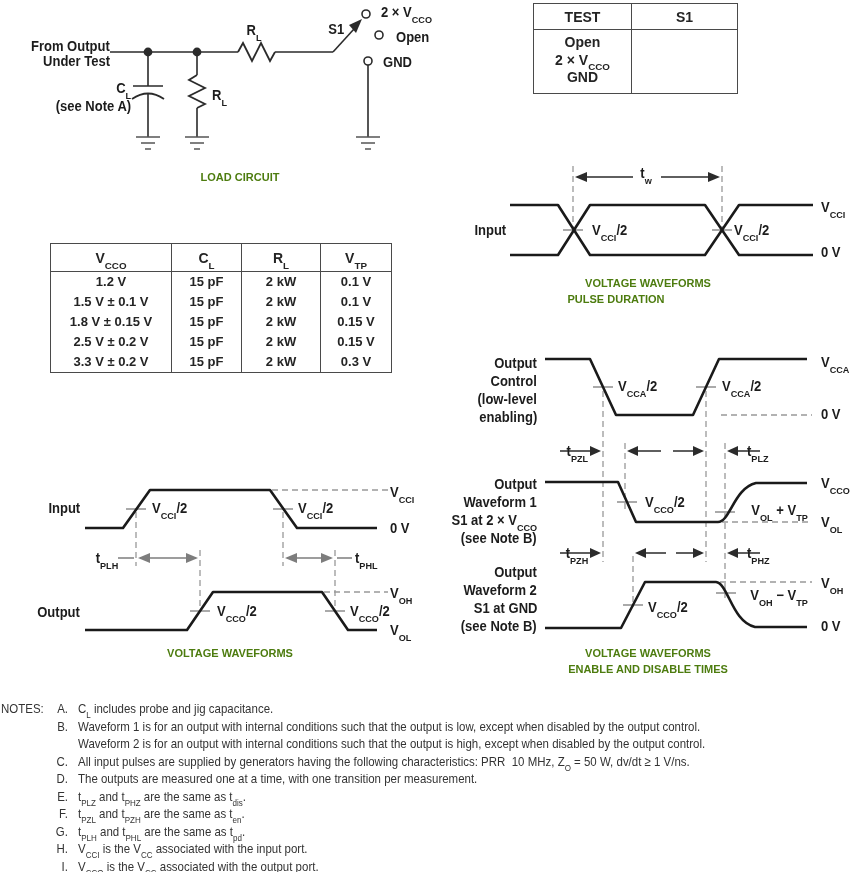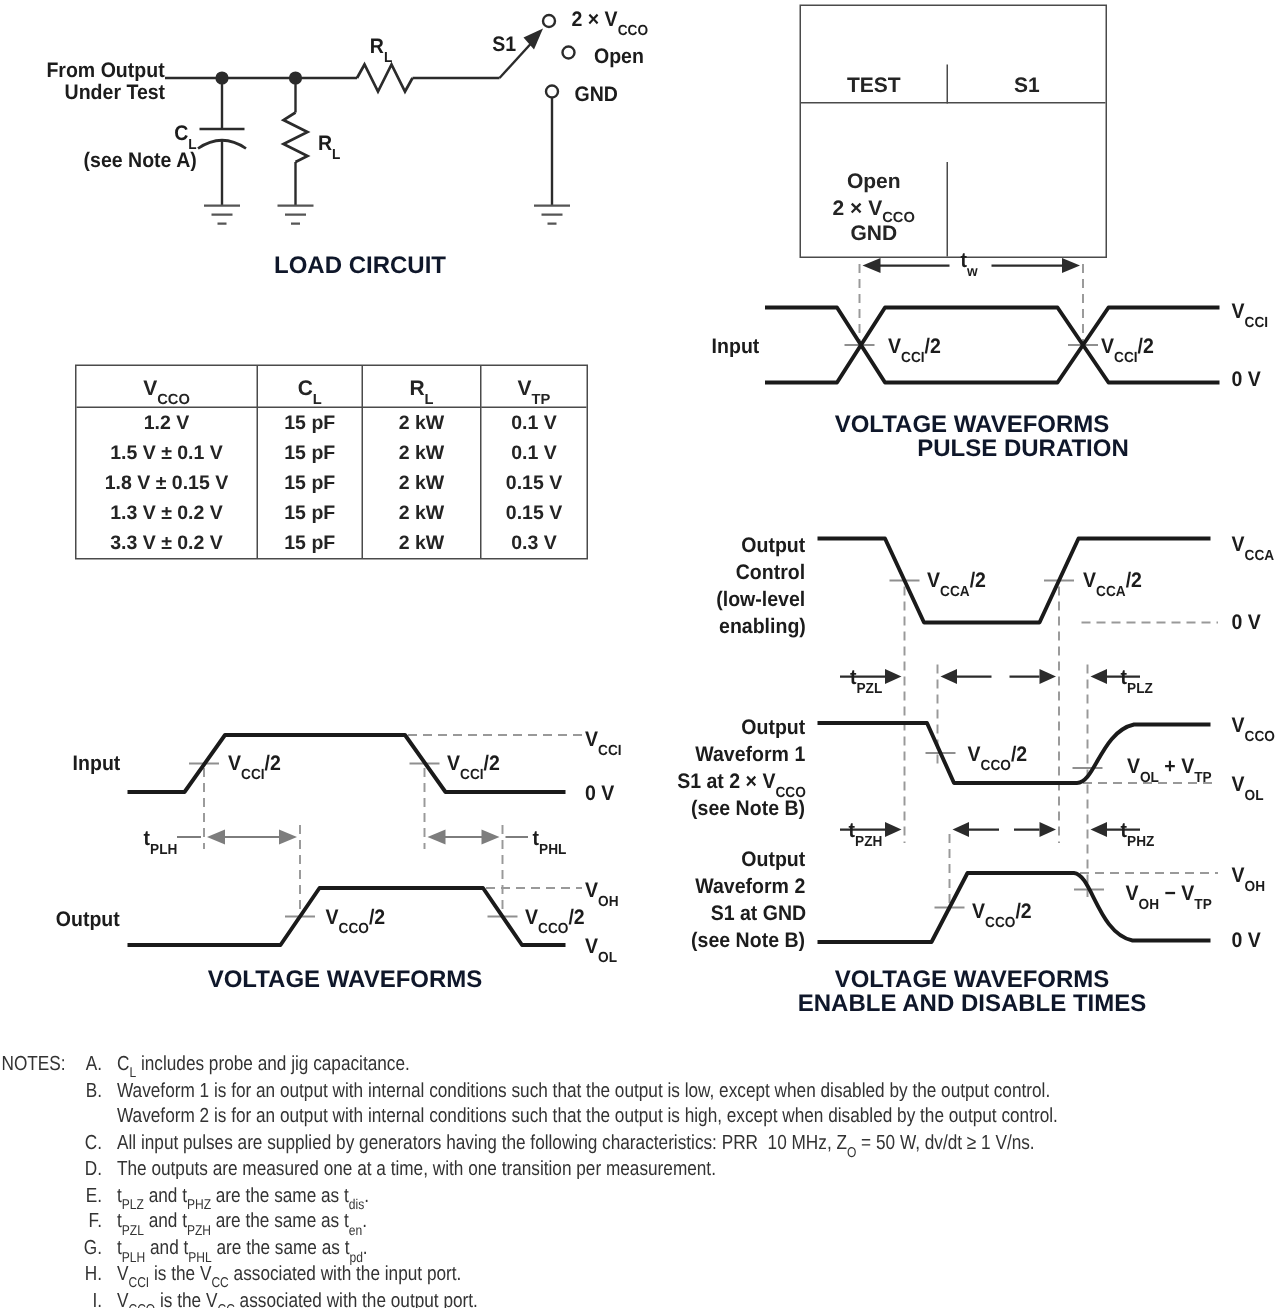--- a/index.html
+++ b/index.html
@@ -18,7 +18,7 @@
   .trow{display:grid;}
   .tcell{text-align:center;}
   .test-table{left:533px;top:3px;width:203px;}
-  .test-table .trow{grid-template-columns:98px 1fr;margin-top:39px;}
+  .test-table .trow{grid-template-columns:98px 1fr;}
   .test-table .head .tcell{padding:5px 0 4px;border-bottom:1.5px solid #4a4a4a;}
   .test-table .tcell:first-child{border-right:1.5px solid #4a4a4a;}
   .test-table .body .tcell{padding:4px 0 6px;}

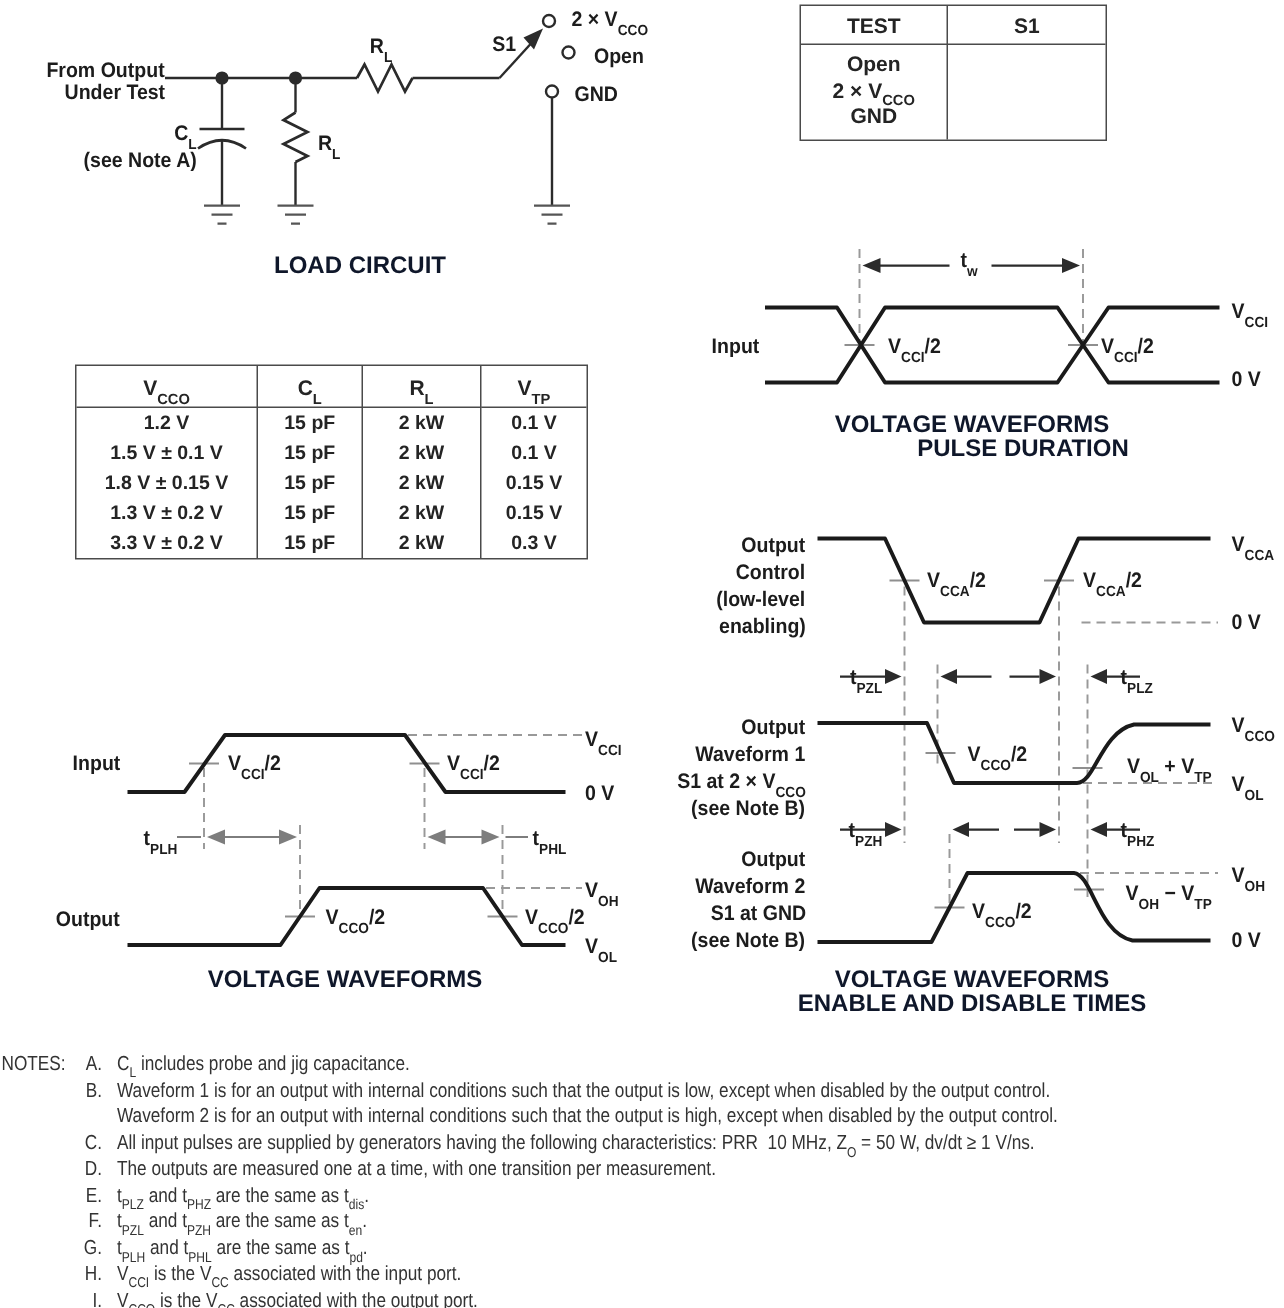--- a/index.html
+++ b/index.html
@@ -10,7 +10,7 @@
        transform:scaleX(.93);transform-origin:0 50%;}
   .lbl.or{transform-origin:100% 50%;}
   .lbl.oc{transform:translateX(-50%) scaleX(.93);transform-origin:center;}
-  .cap{position:absolute;font-weight:bold;font-size:16px;line-height:15px;white-space:nowrap;color:#0f172a;
+  .cap{position:absolute;font-weight:bold;font-size:11px;line-height:15px;white-space:nowrap;color:#4d7c0f;
        transform:translateX(-50%);}
   sub{font-size:.7em;line-height:0;position:relative;top:.18em;letter-spacing:0;}
   

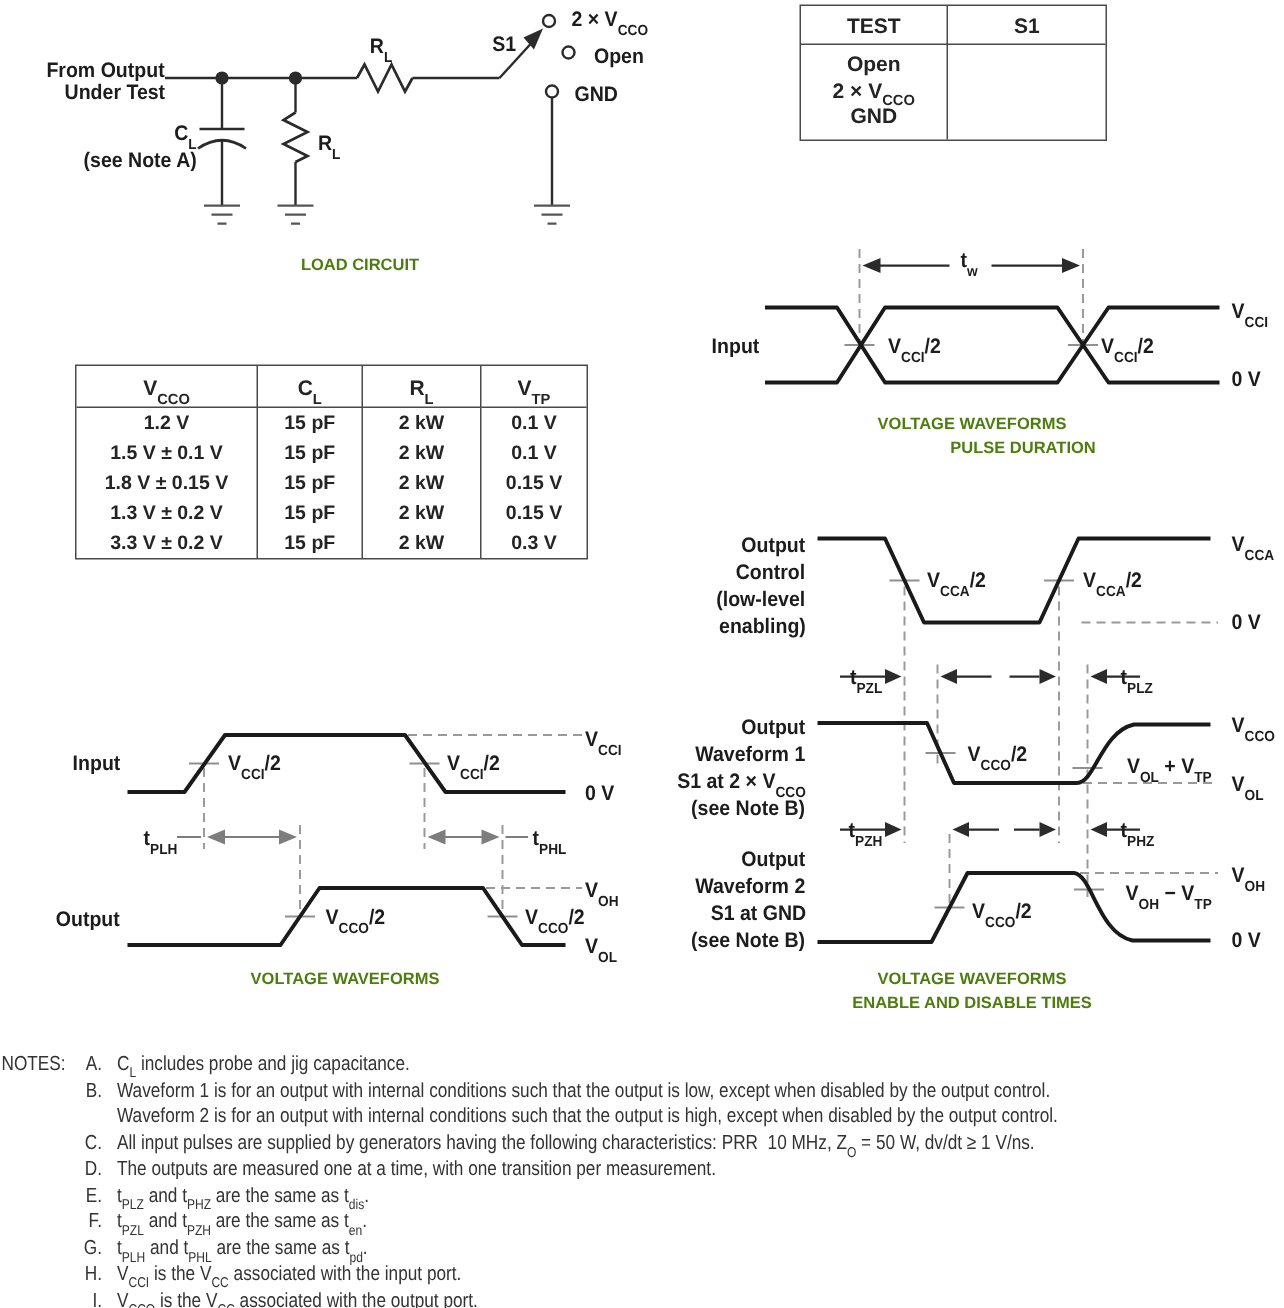--- a/index.html
+++ b/index.html
@@ -175,7 +175,7 @@
   <div class="lbl" style="left:821px;top:245px">0 V</div>
   <div class="lbl oc" style="left:646px;top:166px">t<sub>w</sub></div>
   <div class="cap" style="left:648px;top:276px">VOLTAGE WAVEFORMS</div>
-  <div class="cap" style="left:682px;top:292px">PULSE DURATION</div>
+  <div class="cap" style="left:616px;top:292px">PULSE DURATION</div>
 
   <div class="lbl or" style="right:776px;top:501px">Input</div>
   <div class="lbl" style="left:152px;top:501px">V<sub>CCI</sub>/2</div>

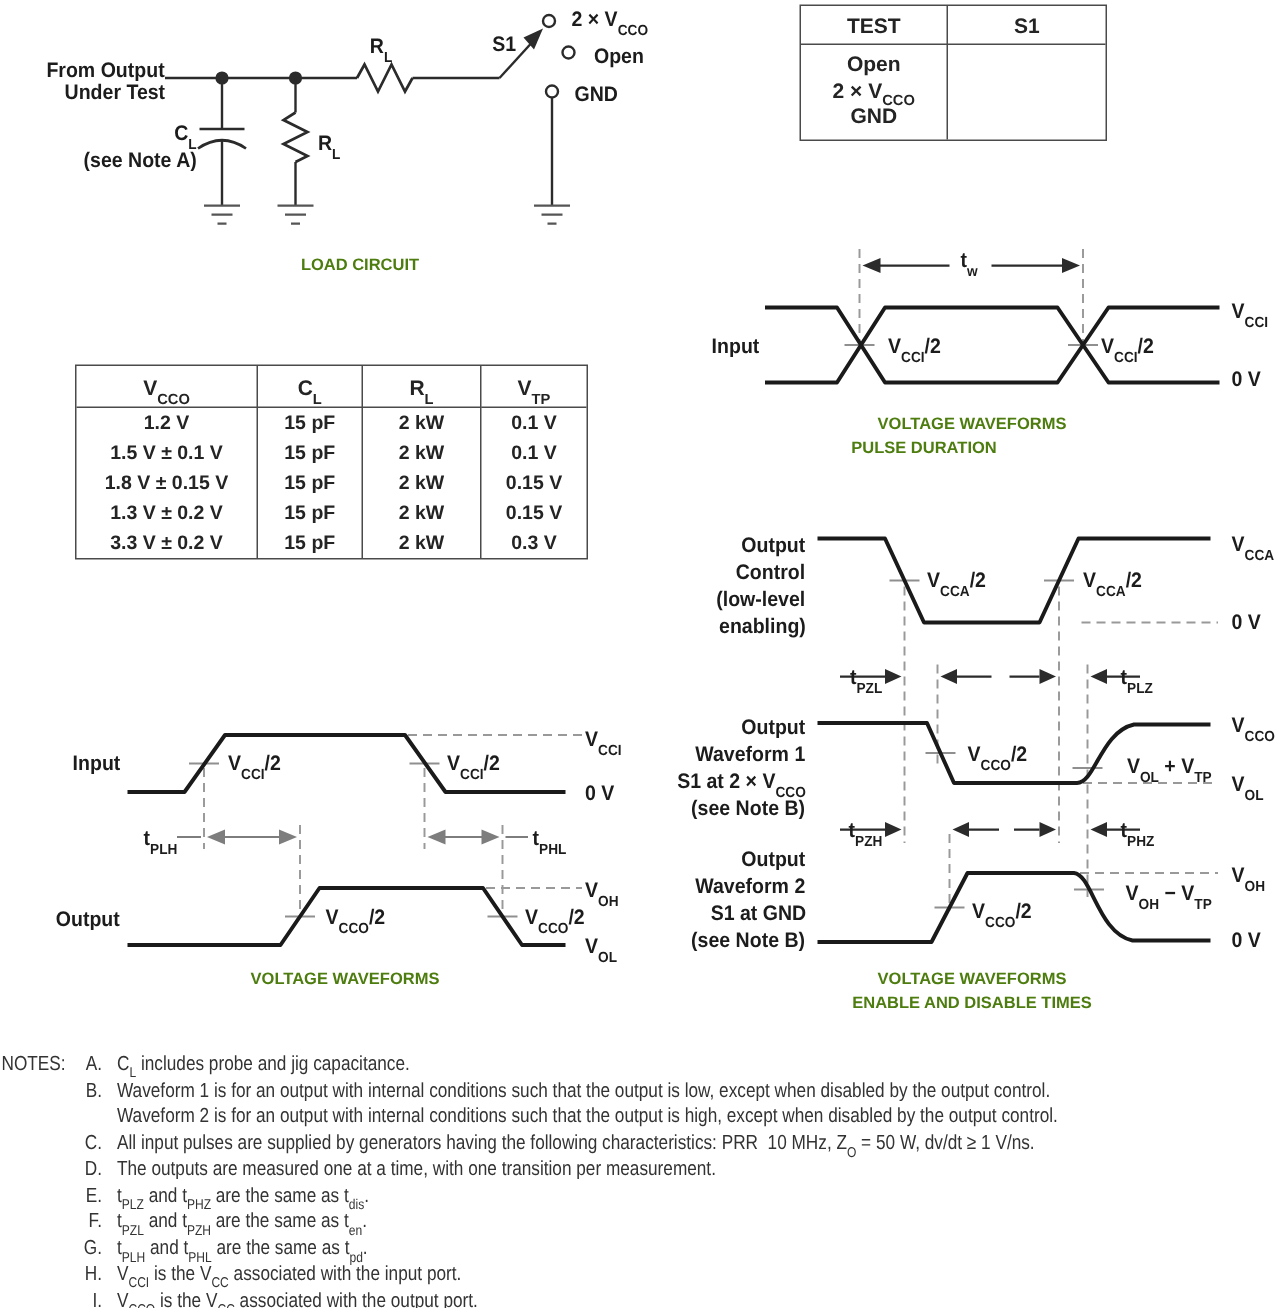--- a/index.html
+++ b/index.html
@@ -155,7 +155,7 @@
       <div class="tcell">0.15 V</div>
     </div>
     <div class="trow">
-      <div class="tcell">1.3 V ± 0.2 V</div>
+      <div class="tcell">2.5 V ± 0.2 V</div>
       <div class="tcell">15 pF</div>
       <div class="tcell">2 kW</div>
       <div class="tcell">0.15 V</div>

